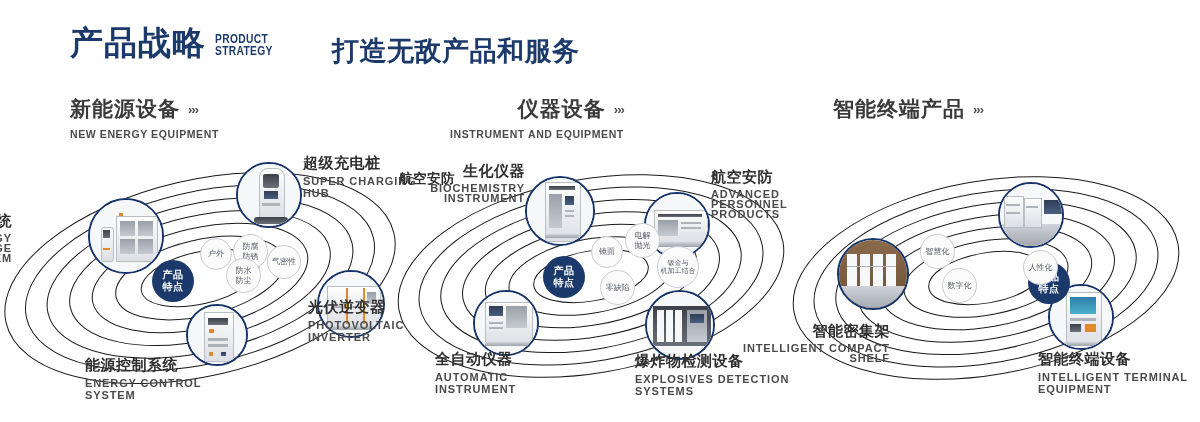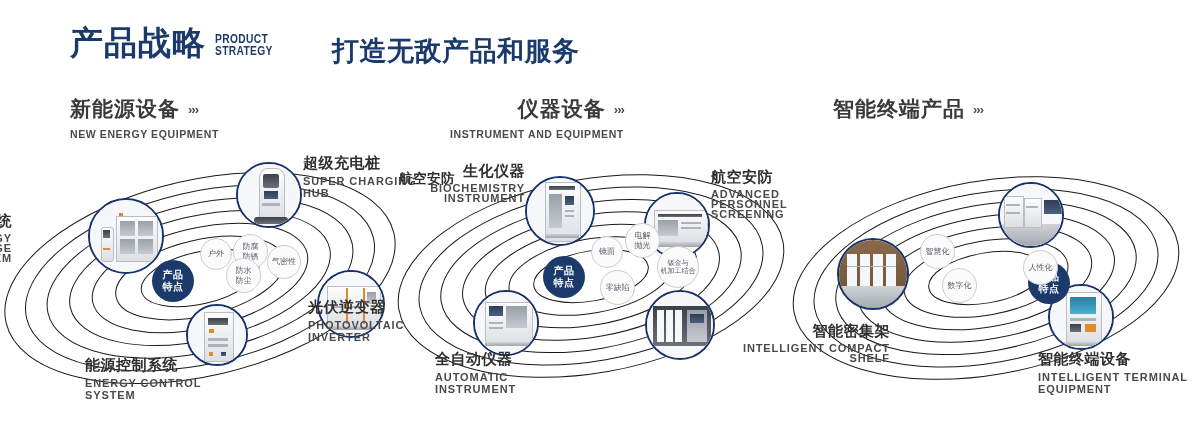--- a/index.html
+++ b/index.html
@@ -262,7 +262,7 @@
     <div class="lab" style="left:316px;top:18px;width:120px;">
       <div class="cn">航空安防</div>
       <div class="en wrap">ADVANCED PERSONNEL
-SCREENING</div>
+PRODUCTS</div>
     </div>
 
     <div class="node" style="left:78px;top:140px;width:66px;height:66px;">

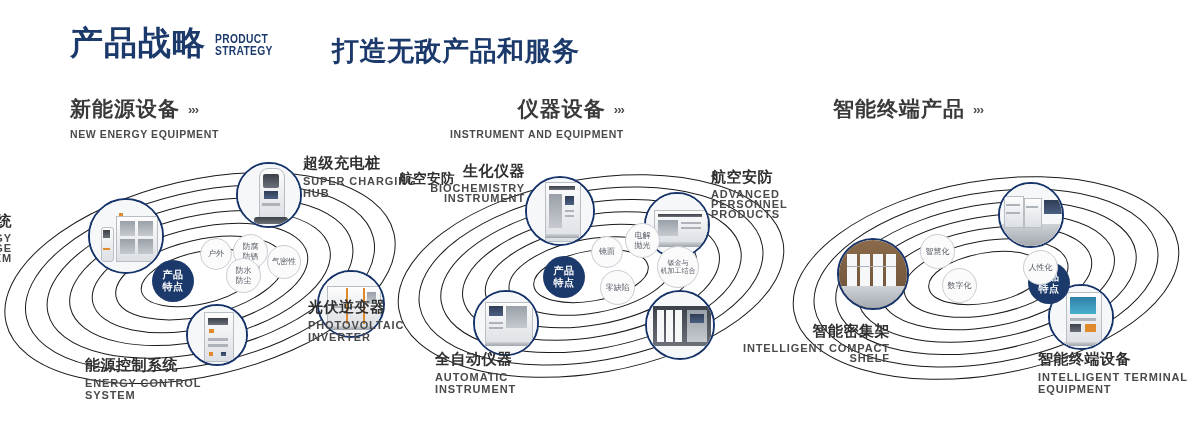--- a/index.html
+++ b/index.html
@@ -292,6 +292,10 @@
         <div class="scr" style="left:43px;top:22px;width:14px;height:9px;"></div>
       </div>
     </div>
+    <div class="lab" style="left:240px;top:202px;width:170px;">
+      <div class="cn">爆炸物检测设备</div>
+      <div class="en">EXPLOSIVES DETECTION SYSTEMS</div>
+    </div>
 
     <div class="badge" style="left:148px;top:106px;width:42px;height:42px;white-space:pre-line;">产品
 特点</div>

